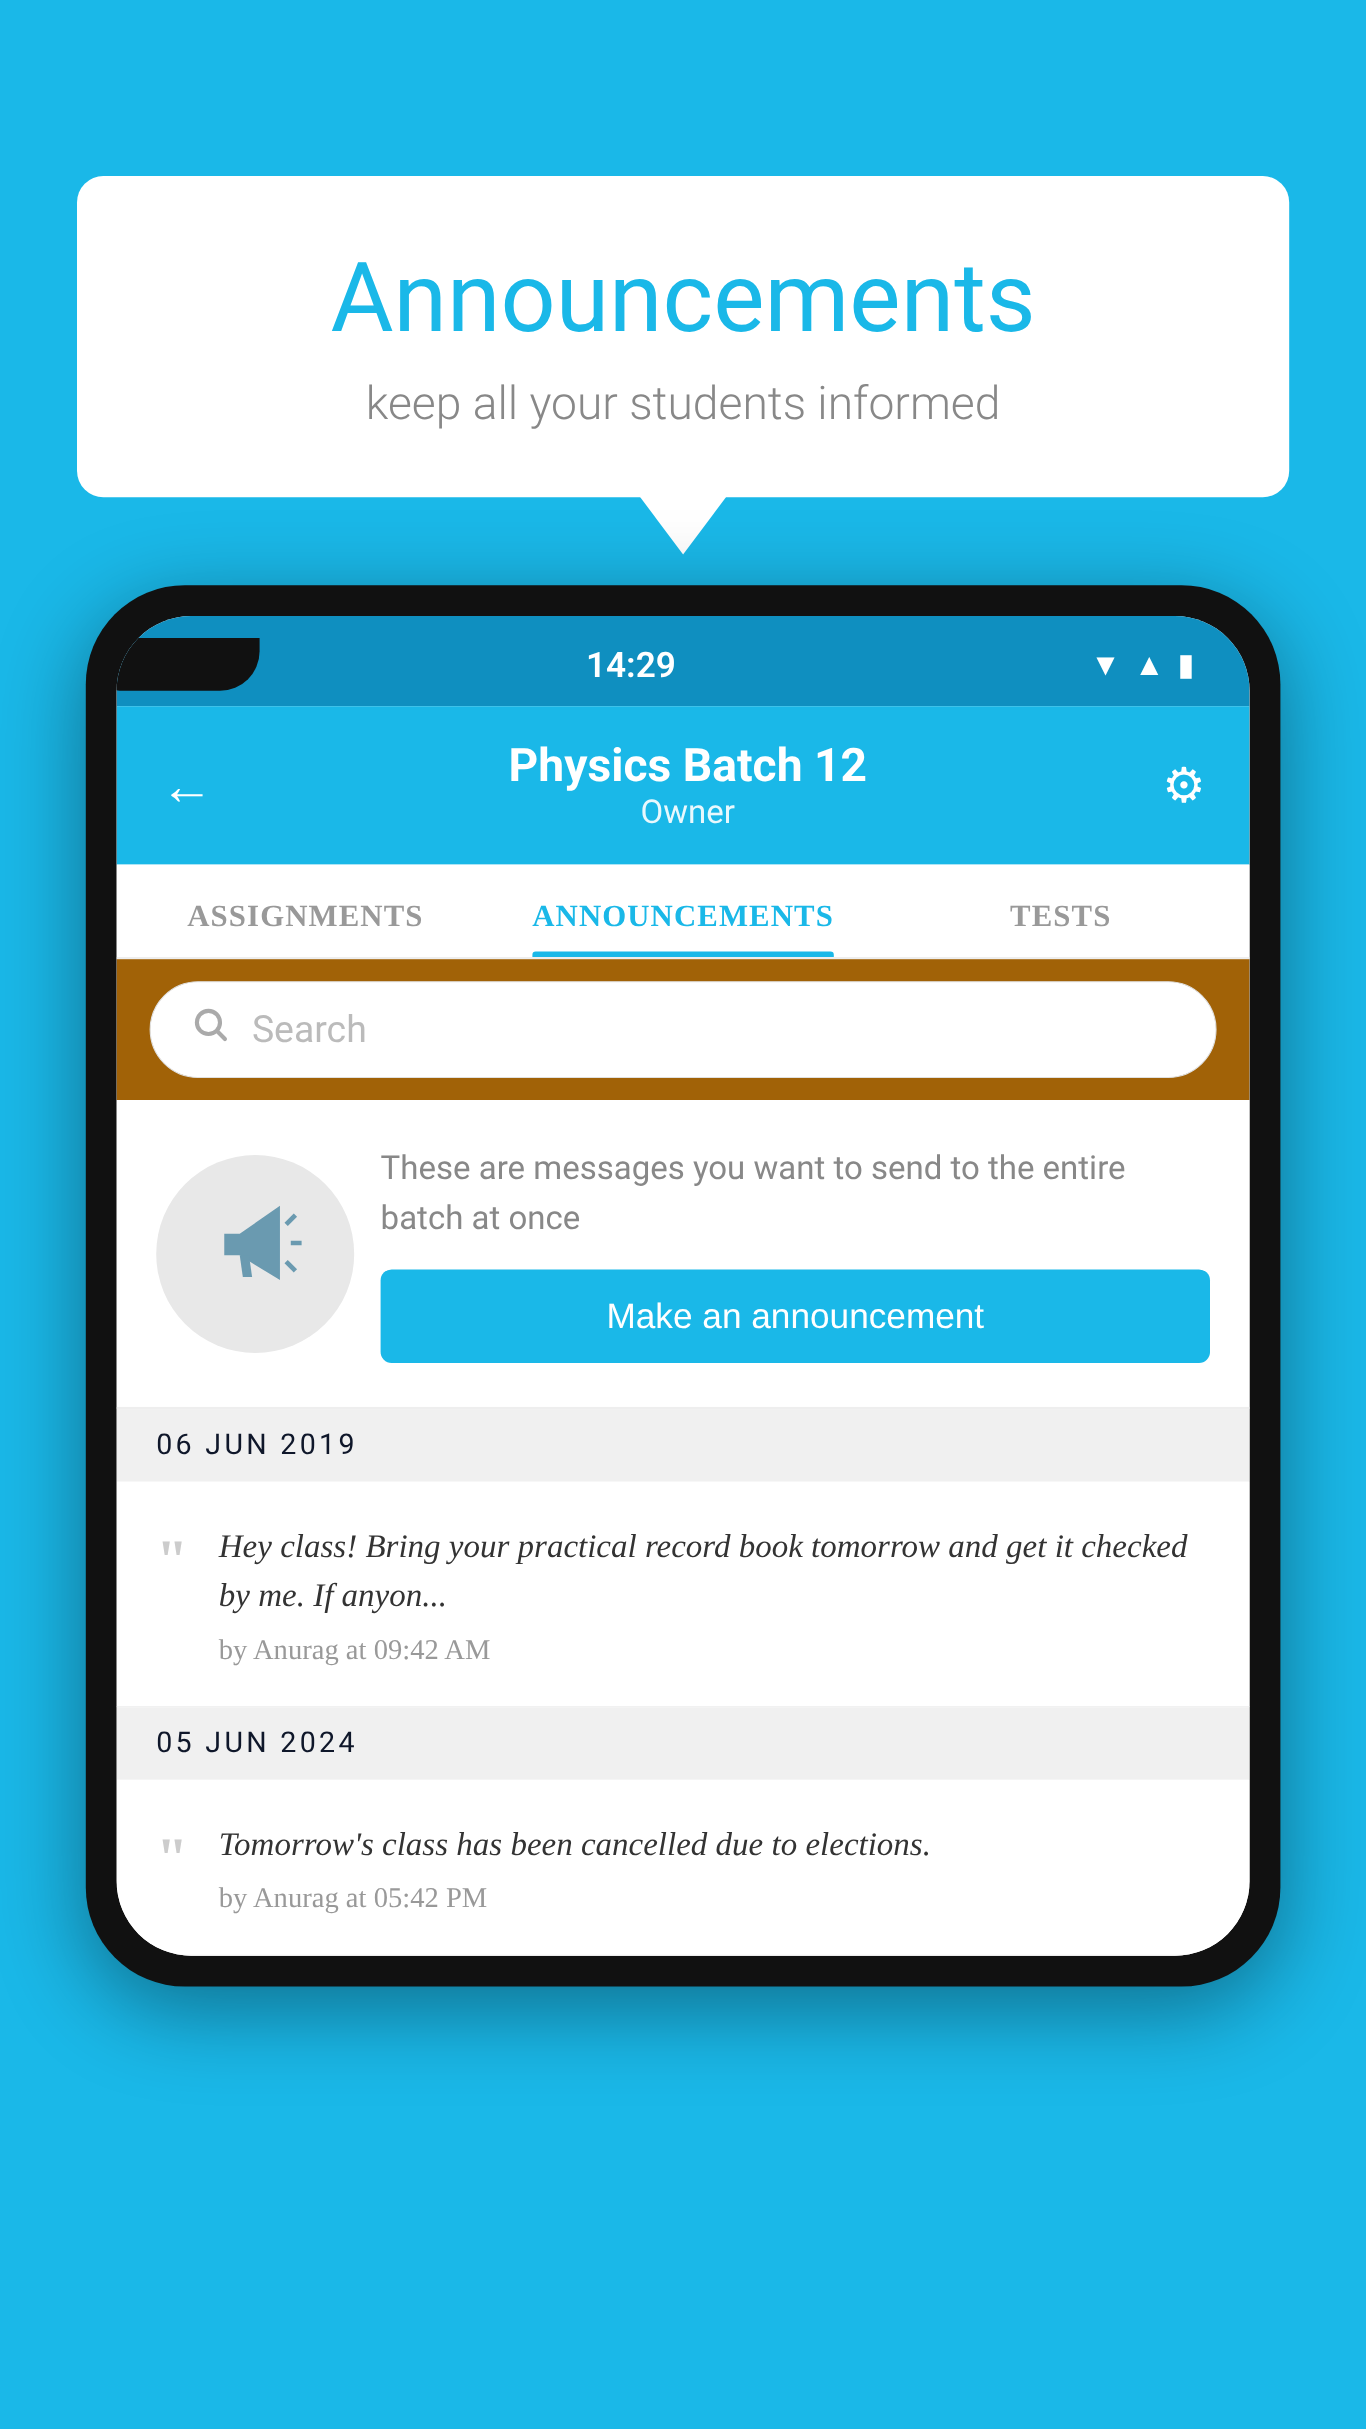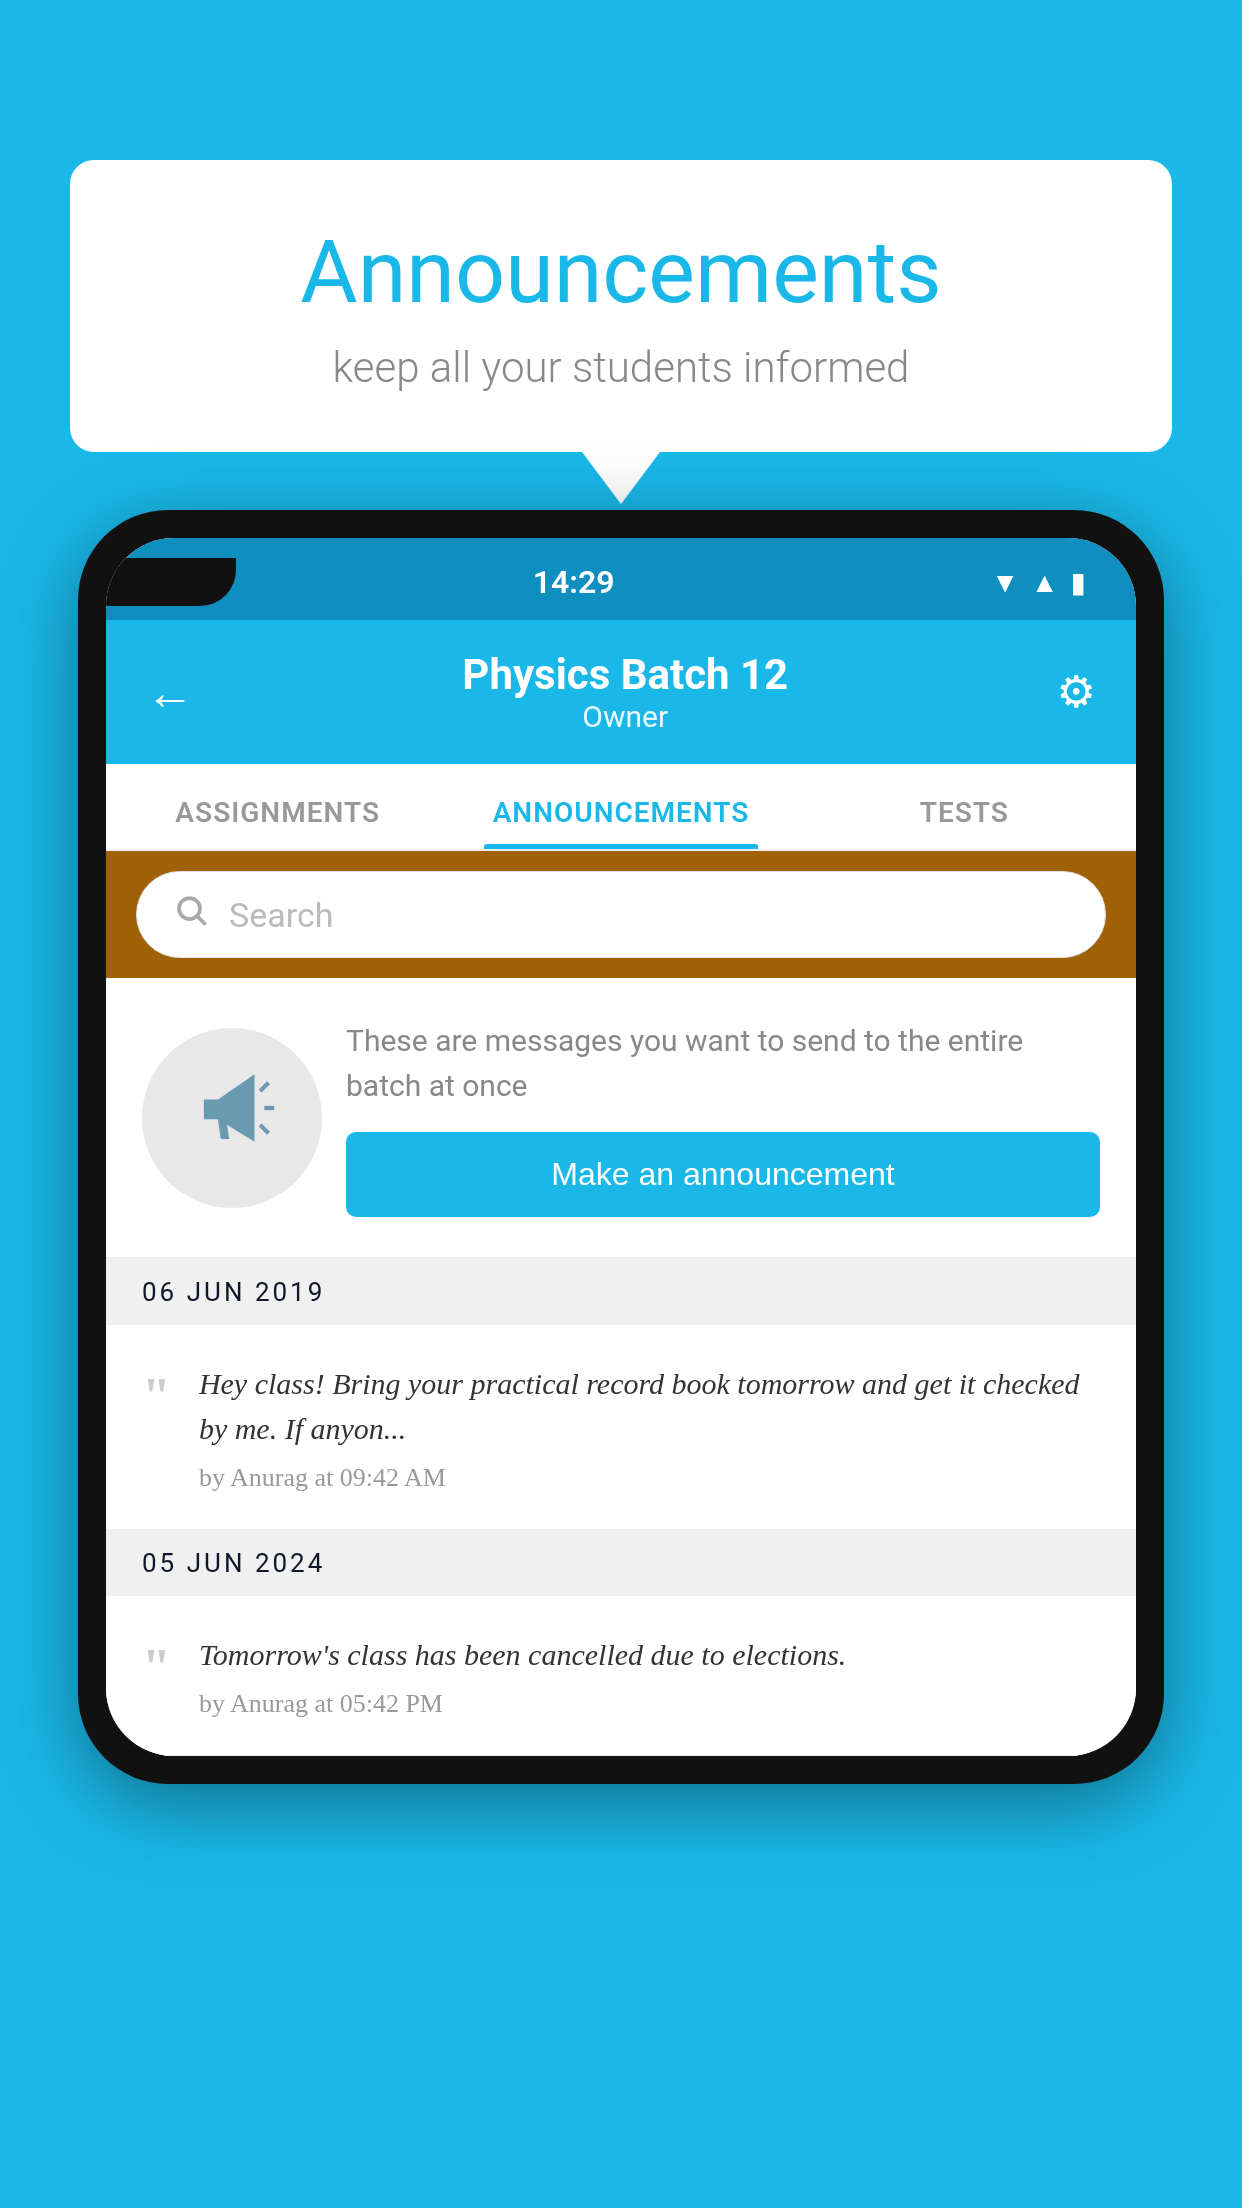--- a/index.html
+++ b/index.html
@@ -58,7 +58,7 @@
     
     .phone-wrapper {
       position: absolute;
-      top: 510px;
+      top: 532px;
       left: 78px;
       right: 78px;
     }

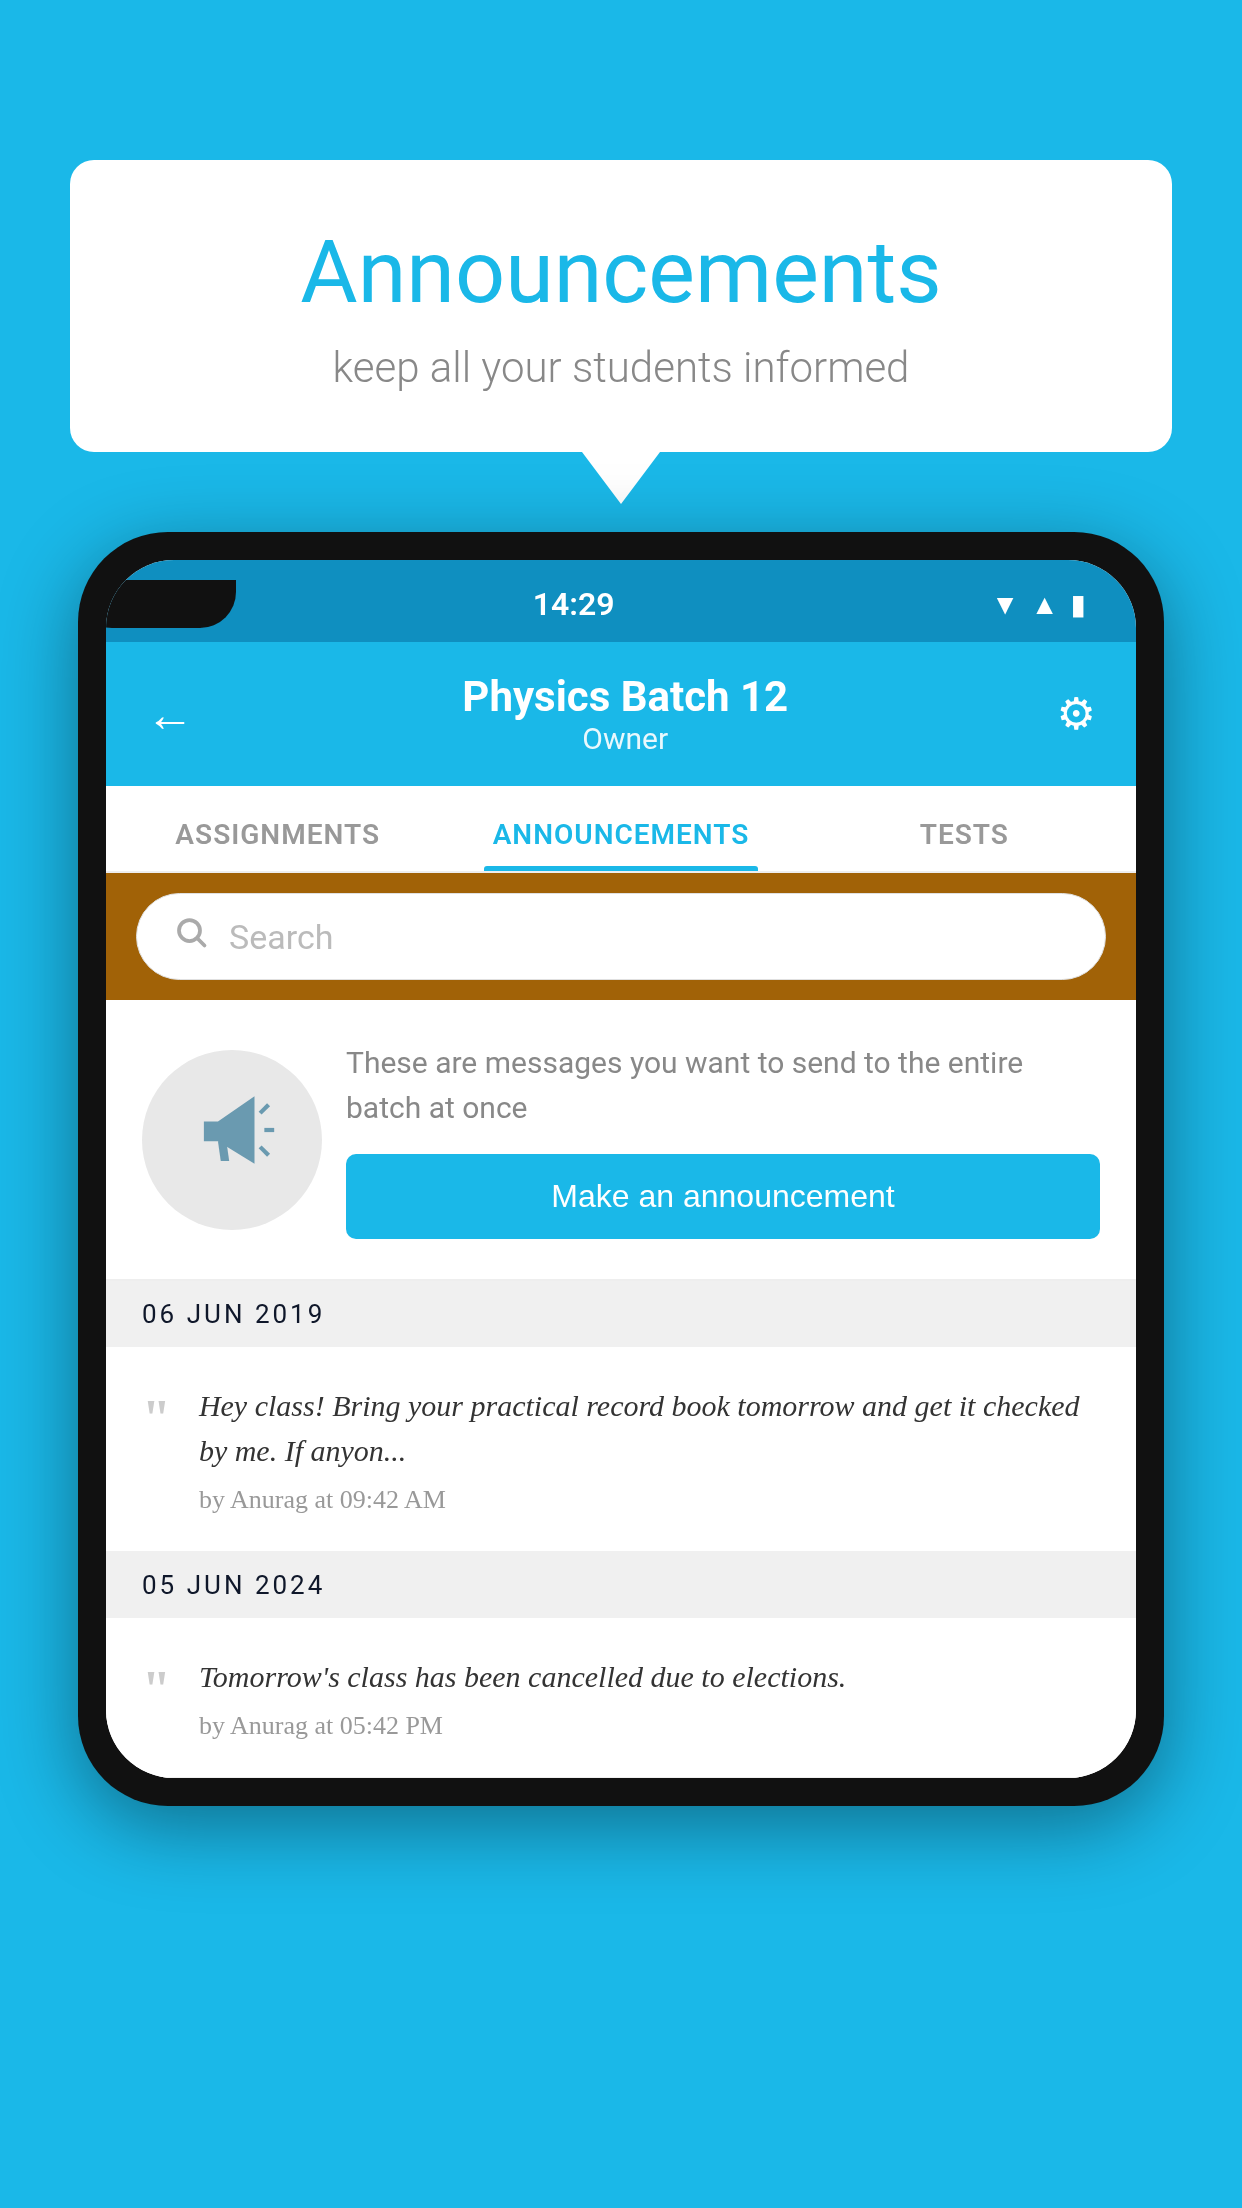--- a/index.html
+++ b/index.html
@@ -156,6 +156,7 @@
       background: white;
       display: flex;
       border-bottom: 2px solid #eee;
+      font-family: Liberation Serif, serif;
     }
 
     .tab-item {

